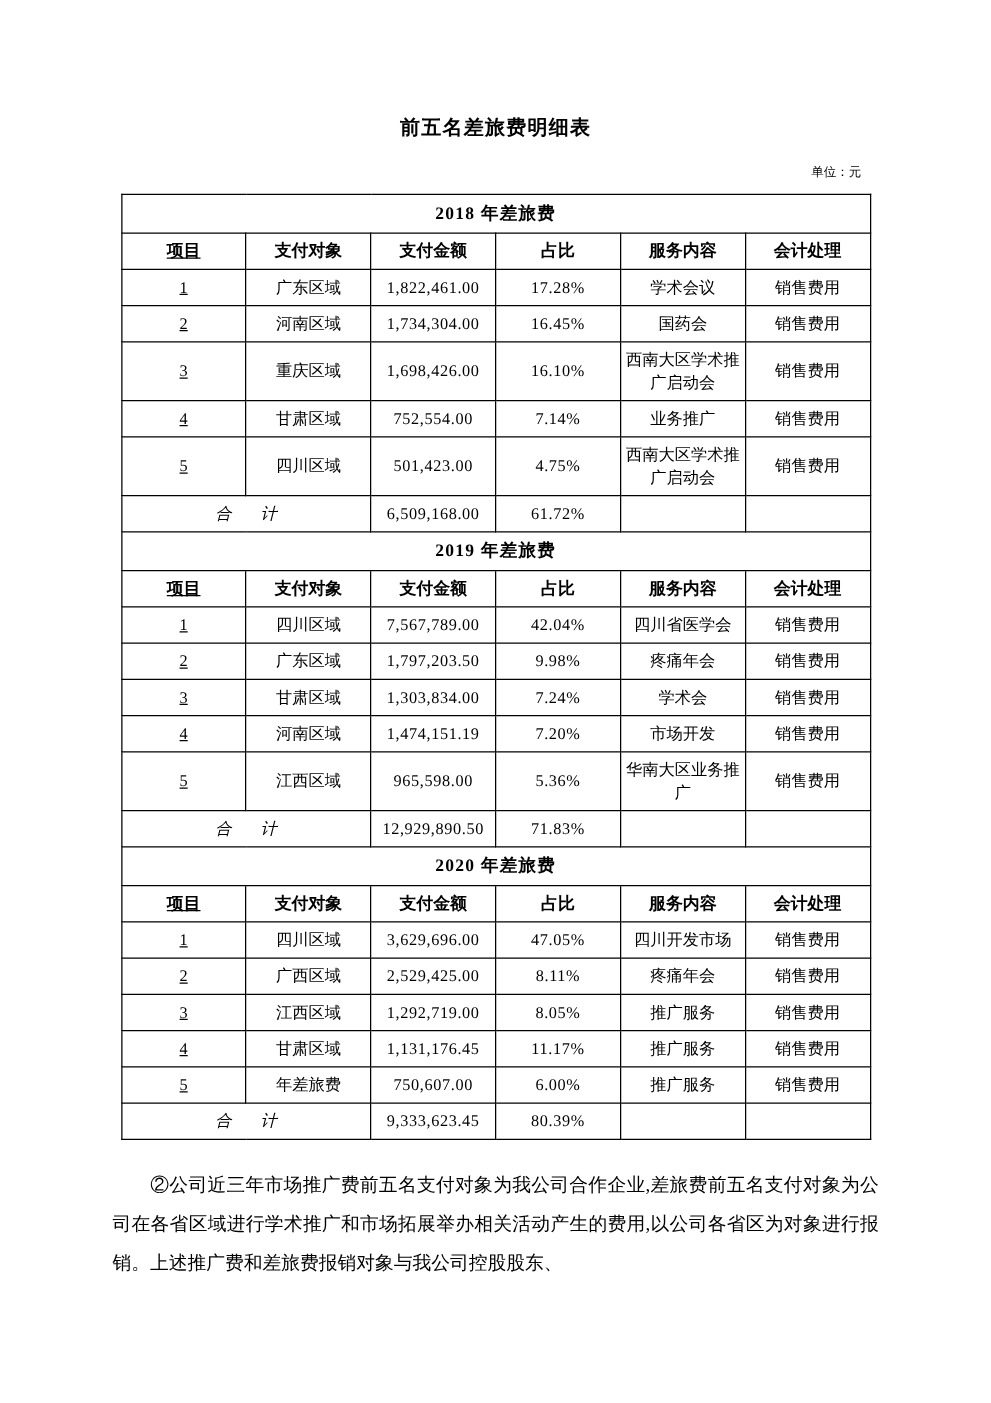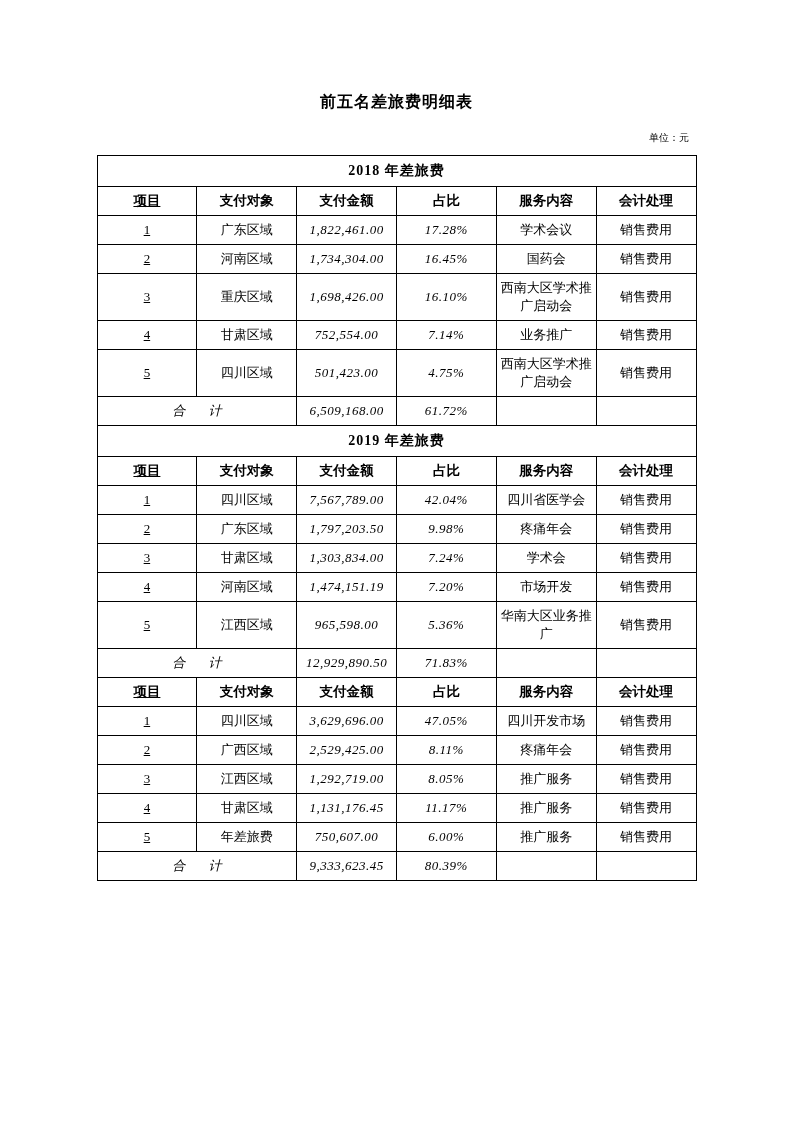--- a/index.html
+++ b/index.html
@@ -70,7 +70,6 @@
   td.num {
     font-family: "Liberation Serif", "DejaVu Serif", serif;
     letter-spacing: 0.5px;
-    font-style: italic;
   }
   td.total-label {
     letter-spacing: 10px;

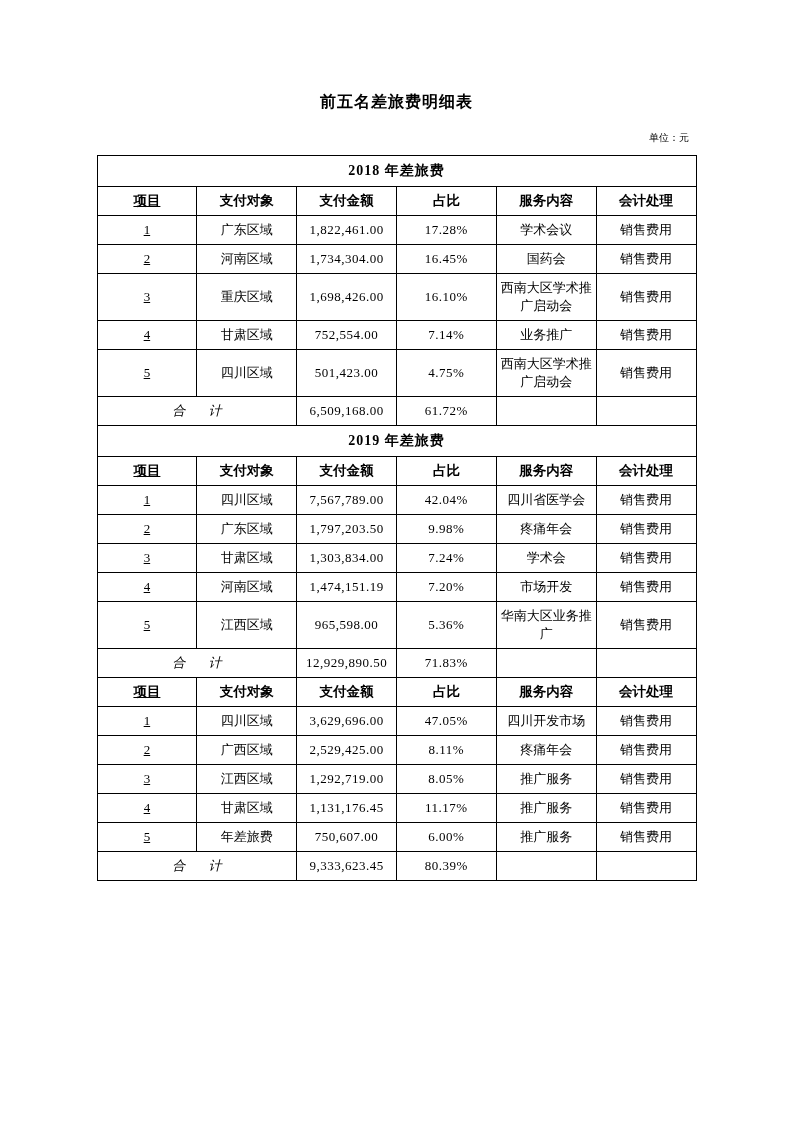--- a/index.html
+++ b/index.html
@@ -216,6 +216,9 @@
         <td class="col-acct"></td>
       </tr>
 
+      <tr class="section-row">
+        <td colspan="6">2020 年差旅费</td>
+      </tr>
       <tr class="head-row">
         <td class="col-idx">项目</td>
         <td class="col-payee">支付对象</td>

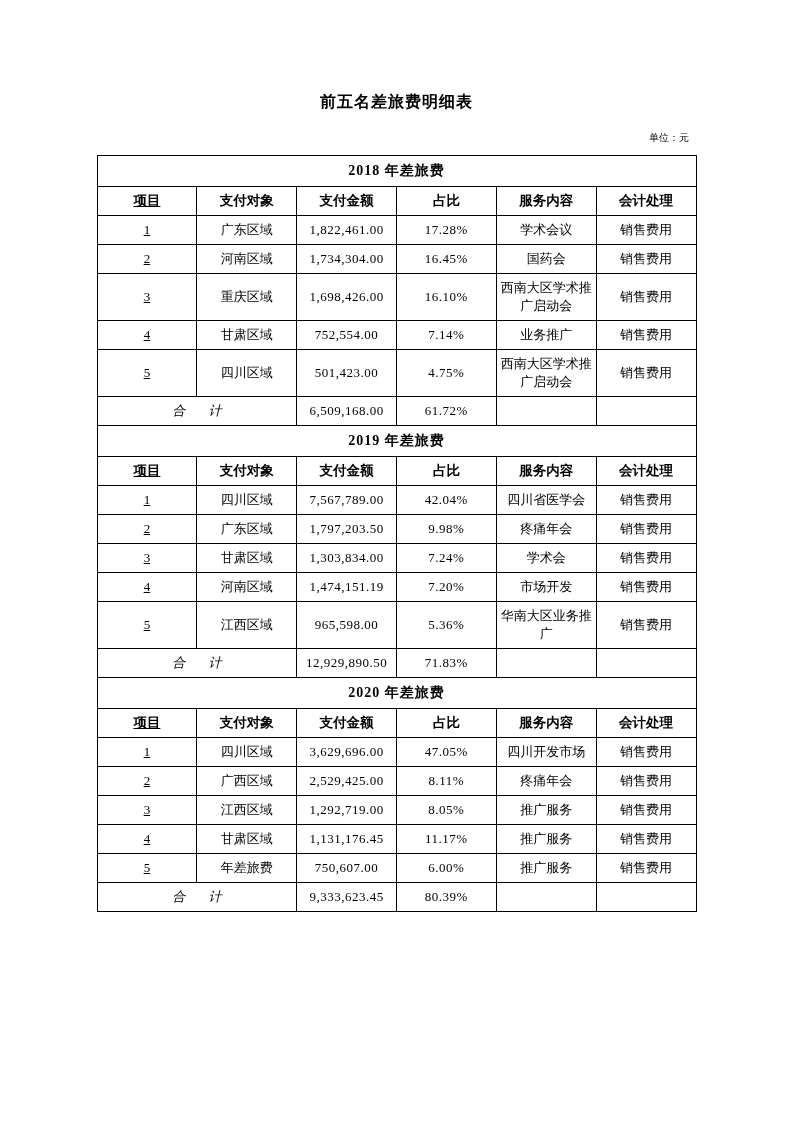--- a/index.html
+++ b/index.html
@@ -277,6 +277,7 @@
     </tbody>
   </table>
 
+  <div class="para"><span class="indent"></span><span>②公司近三年市场推广费前五名支付对象为我公司合作企业,差旅费前五名支付对象为公司在各省区域进行学术推广和市场拓展举办相关活动产生的费用,以公司各省区为对象进行报销。上述推广费和差旅费报销对象与我公司控股股东、</span></div>
 
 </div>
 

